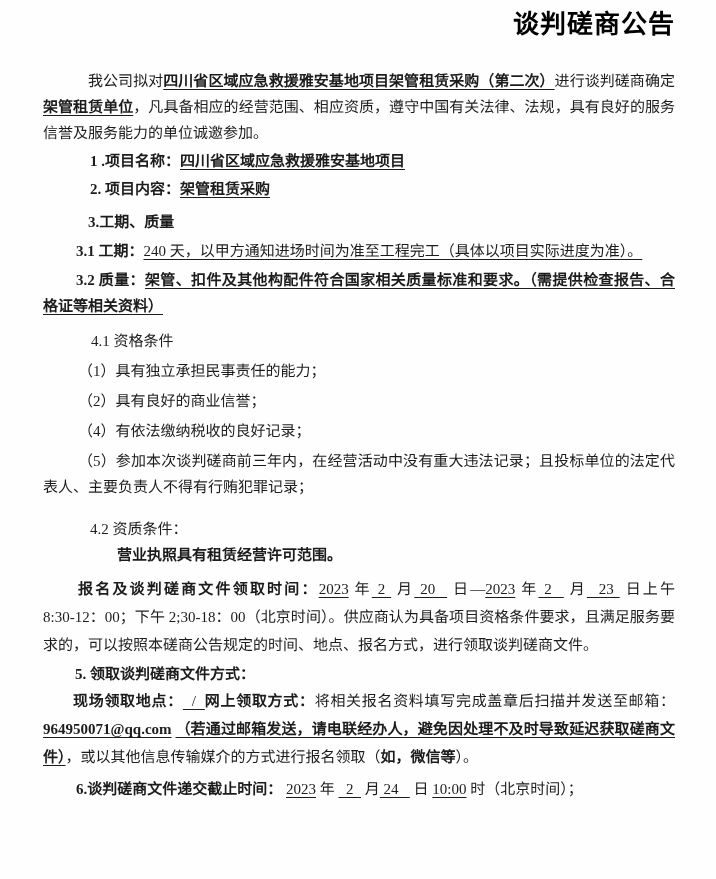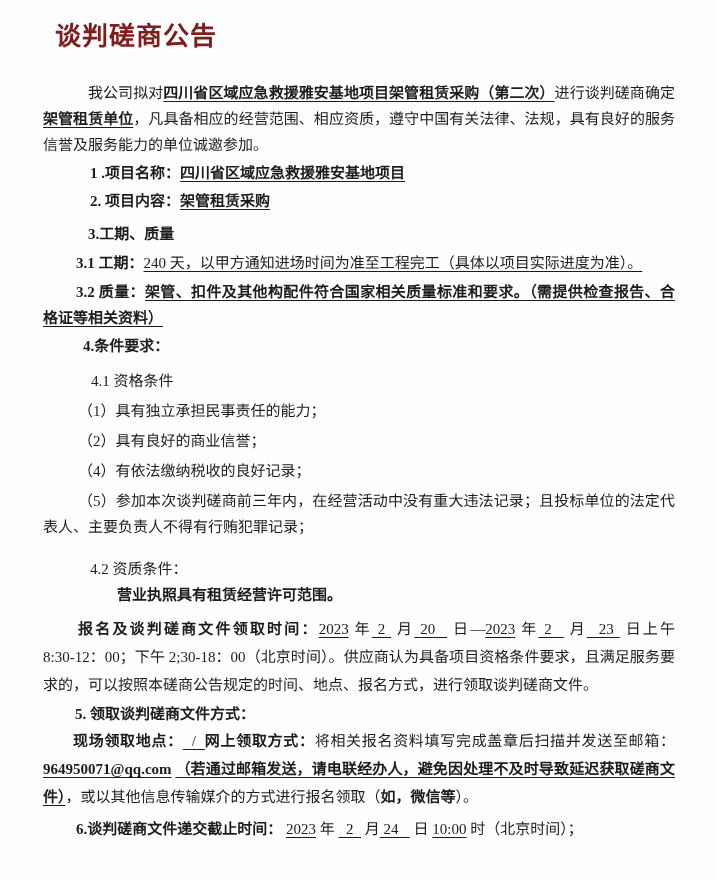--- a/index.html
+++ b/index.html
@@ -14,13 +14,13 @@
     overflow:hidden;
   }
   .doc-title{
-    margin:12px;
-    text-align:left;
+    margin:0;
+    text-align:right;
     font-size:26px;
     line-height:30px;
     font-weight:700;
     letter-spacing:1px;
-    color:#7f1d1d;
+    color:#000000;
   }
   p{
     margin:0;

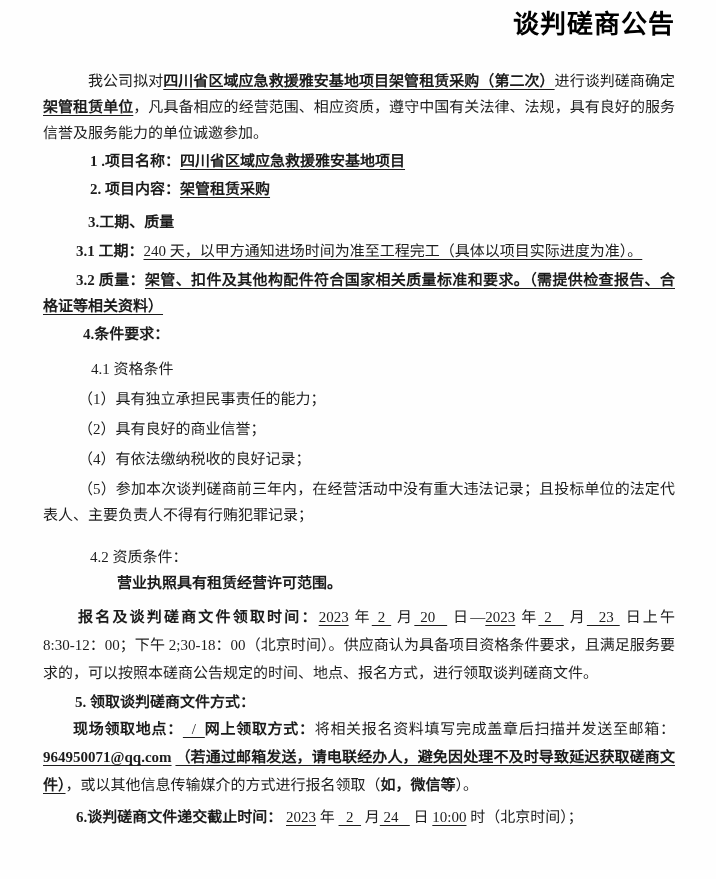--- a/index.html
+++ b/index.html
@@ -66,7 +66,6 @@
 
   <p class="p-sub"><span class="b">3.2 质量：</span><span class="bu">架管、扣件及其他构配件符合国家相关质量标准和要求。（需提供检查报告、合格证等相关资料）</span></p>
 
-  <p class="p-h4">4.条件要求：</p>
 
   <p class="p-h41">4.1 资格条件</p>
 

